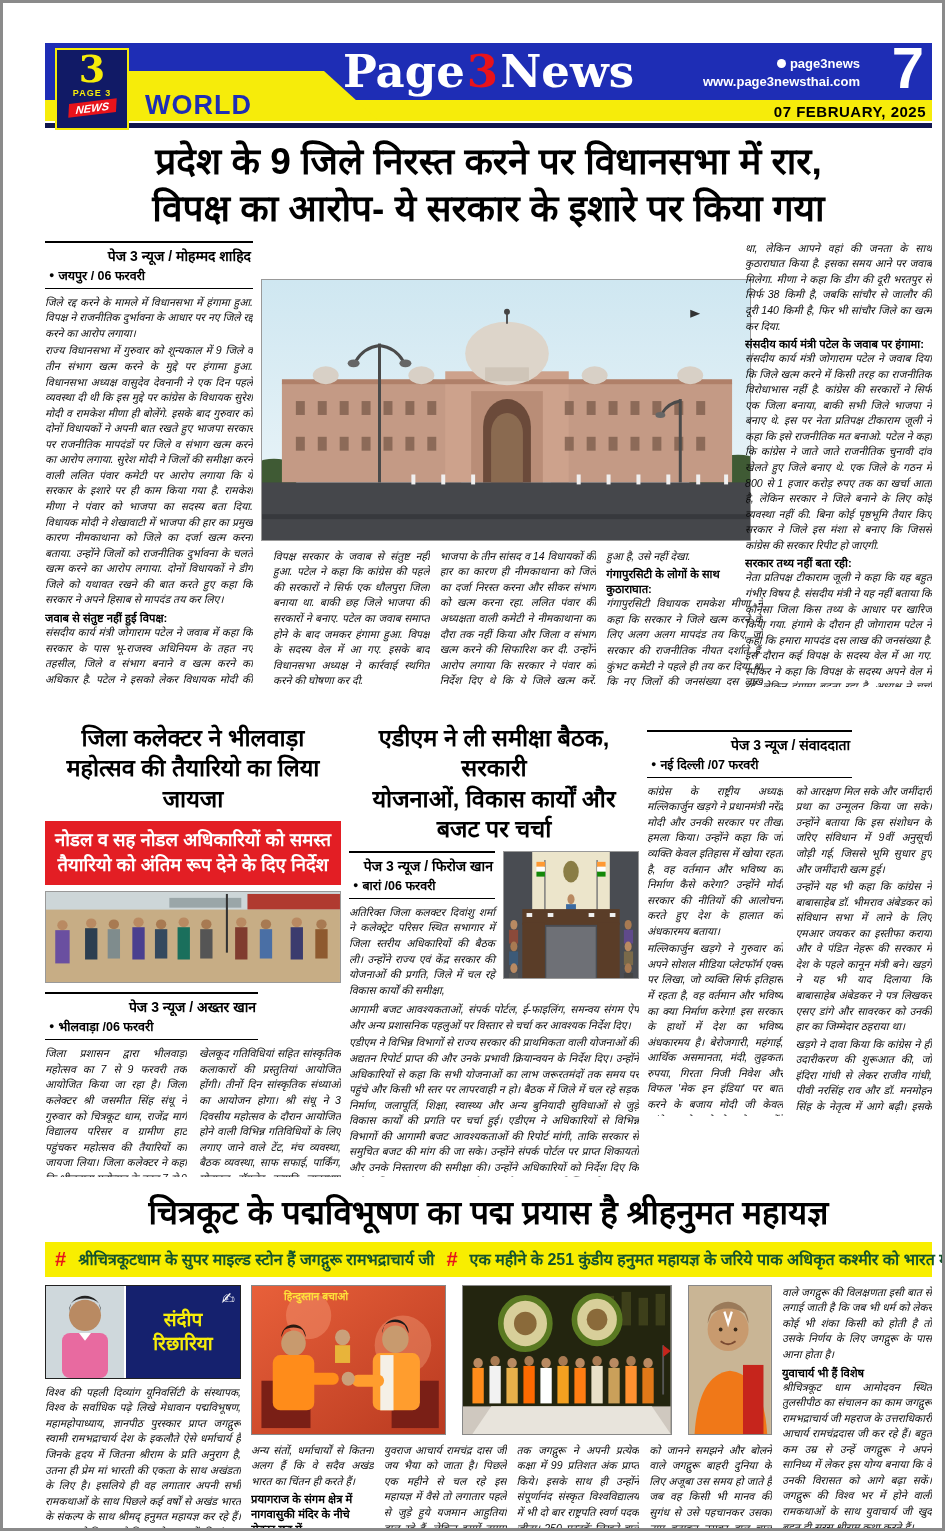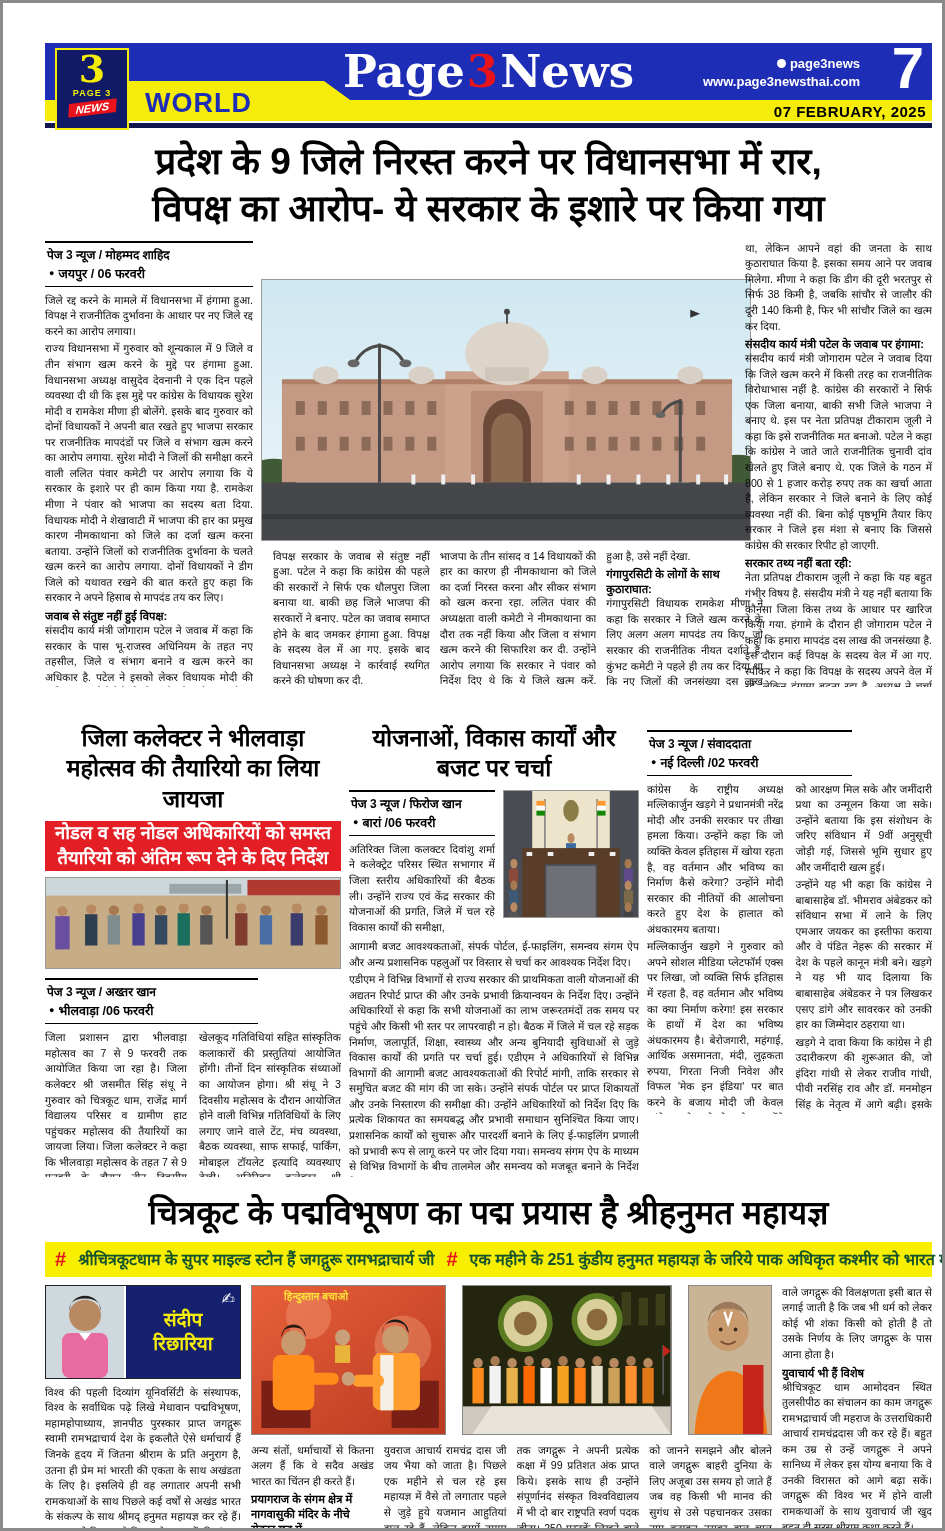--- a/index.html
+++ b/index.html
@@ -10,8 +10,8 @@
   .masthead{position:relative;height:78px;background:#1e2db5;}
   .mh-strip{position:absolute;left:0;right:0;bottom:0;height:21px;background:#f6ec0a;}
   .mh-date{position:absolute;right:6px;bottom:1px;font-size:15px;font-weight:bold;color:#000;letter-spacing:.5px;}
-  .mh-world{position:absolute;left:84px;bottom:0;width:250px;height:40px;background:#f6ec0a;
-            clip-path:polygon(0 0,78% 0,100% 100%,0 100%);display:flex;align-items:center;padding:4px 0 0 16px;}
+  .mh-world{position:absolute;left:84px;bottom:0;width:250px;height:50px;background:#f6ec0a;
+            clip-path:polygon(0 0,78% 0,100% 100%,0 100%);display:flex;align-items:flex-end;padding:4px 0 0 16px;}
   .mh-world span{color:#1e2db5;font-weight:900;font-size:27px;letter-spacing:1px;}
   .mh-logo{position:absolute;left:10px;top:5px;width:74px;height:82px;background:#111a66;
            border:2px solid #f6ec0a;text-align:center;z-index:3;}

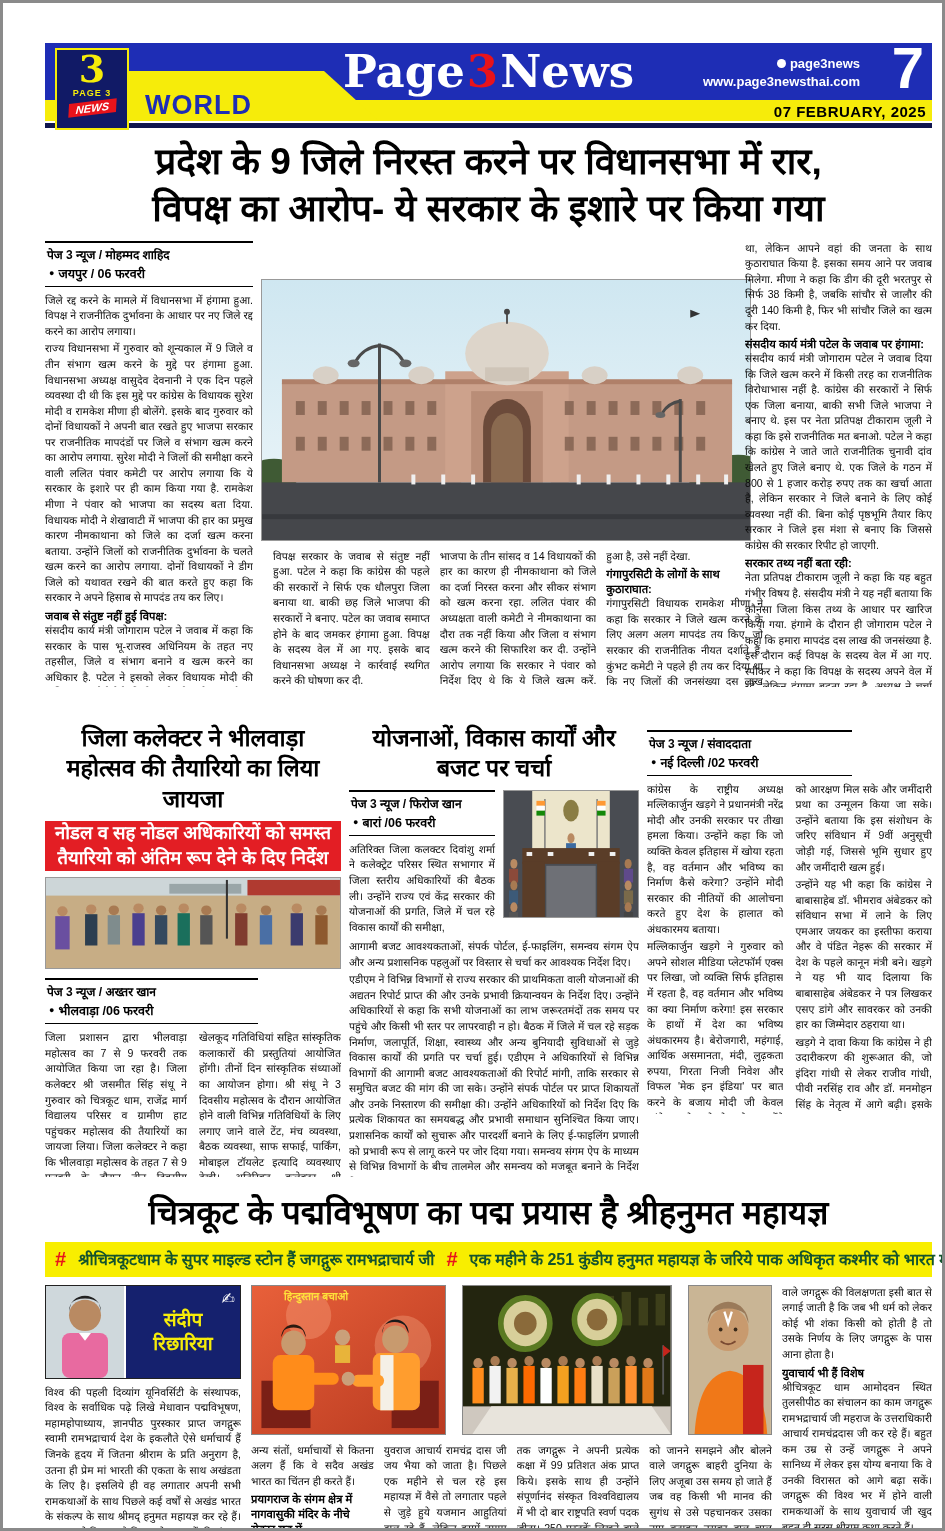--- a/index.html
+++ b/index.html
@@ -33,7 +33,7 @@
   
   .lead{position:relative;height:446px;margin-top:8px;}
   .byl{border-top:2px solid #000;border-bottom:1.5px solid #000;padding:3px 2px 4px 2px;margin-bottom:6px;}
-  .byl .b1{font-size:12px;font-weight:bold;text-align:left;}
+  .byl .b1{font-size:14px;font-weight:bold;text-align:right;}
   .byl .b2{font-size:12.5px;font-weight:bold;text-align:left;margin-top:2px;}
   .byl .blt{font-size:9px;vertical-align:2px;margin:0 4px 0 2px;}
   .bp{font-size:10.6px;line-height:1.47;text-align:justify;color:#0c0c0c;}

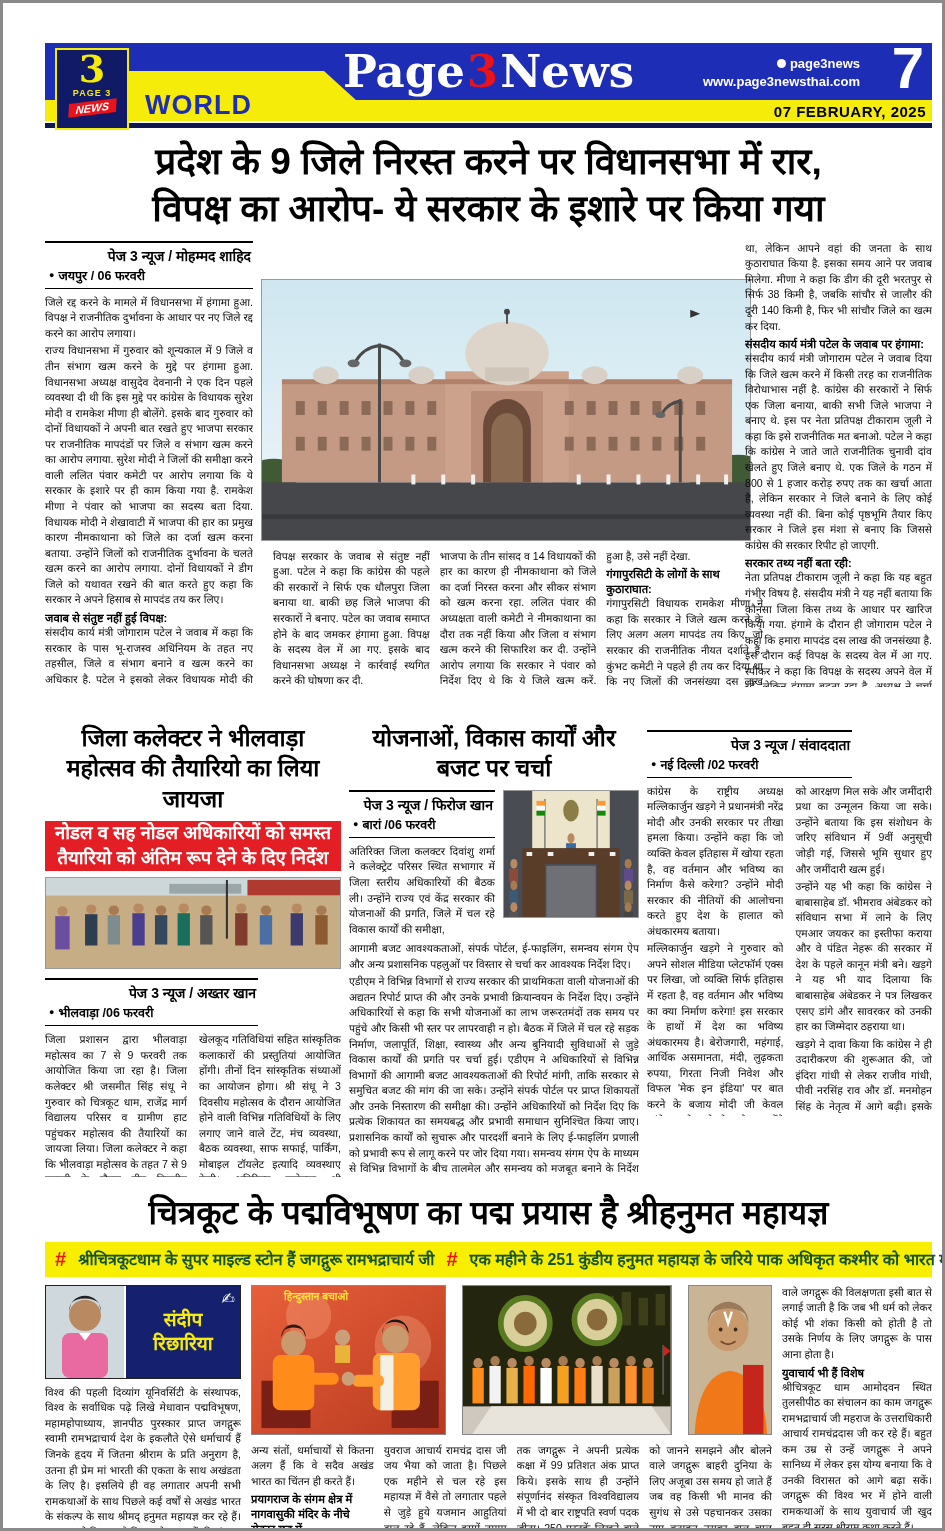--- a/index.html
+++ b/index.html
@@ -36,7 +36,7 @@
   .byl .b1{font-size:14px;font-weight:bold;text-align:right;}
   .byl .b2{font-size:12.5px;font-weight:bold;text-align:left;margin-top:2px;}
   .byl .blt{font-size:9px;vertical-align:2px;margin:0 4px 0 2px;}
-  .bp{font-size:10.6px;line-height:1.47;text-align:justify;color:#0c0c0c;}
+  .bp{font-size:10.6px;line-height:1.47;text-align:justify;color:#0c0c0c;font-style:italic;}
   .bp+.bp{margin-top:2px;}
   .bh{font-size:11.3px;font-weight:bold;margin-top:2px;color:#000;}
   .lead-c1{position:absolute;left:0;top:0;width:208px;height:446px;overflow:hidden;}

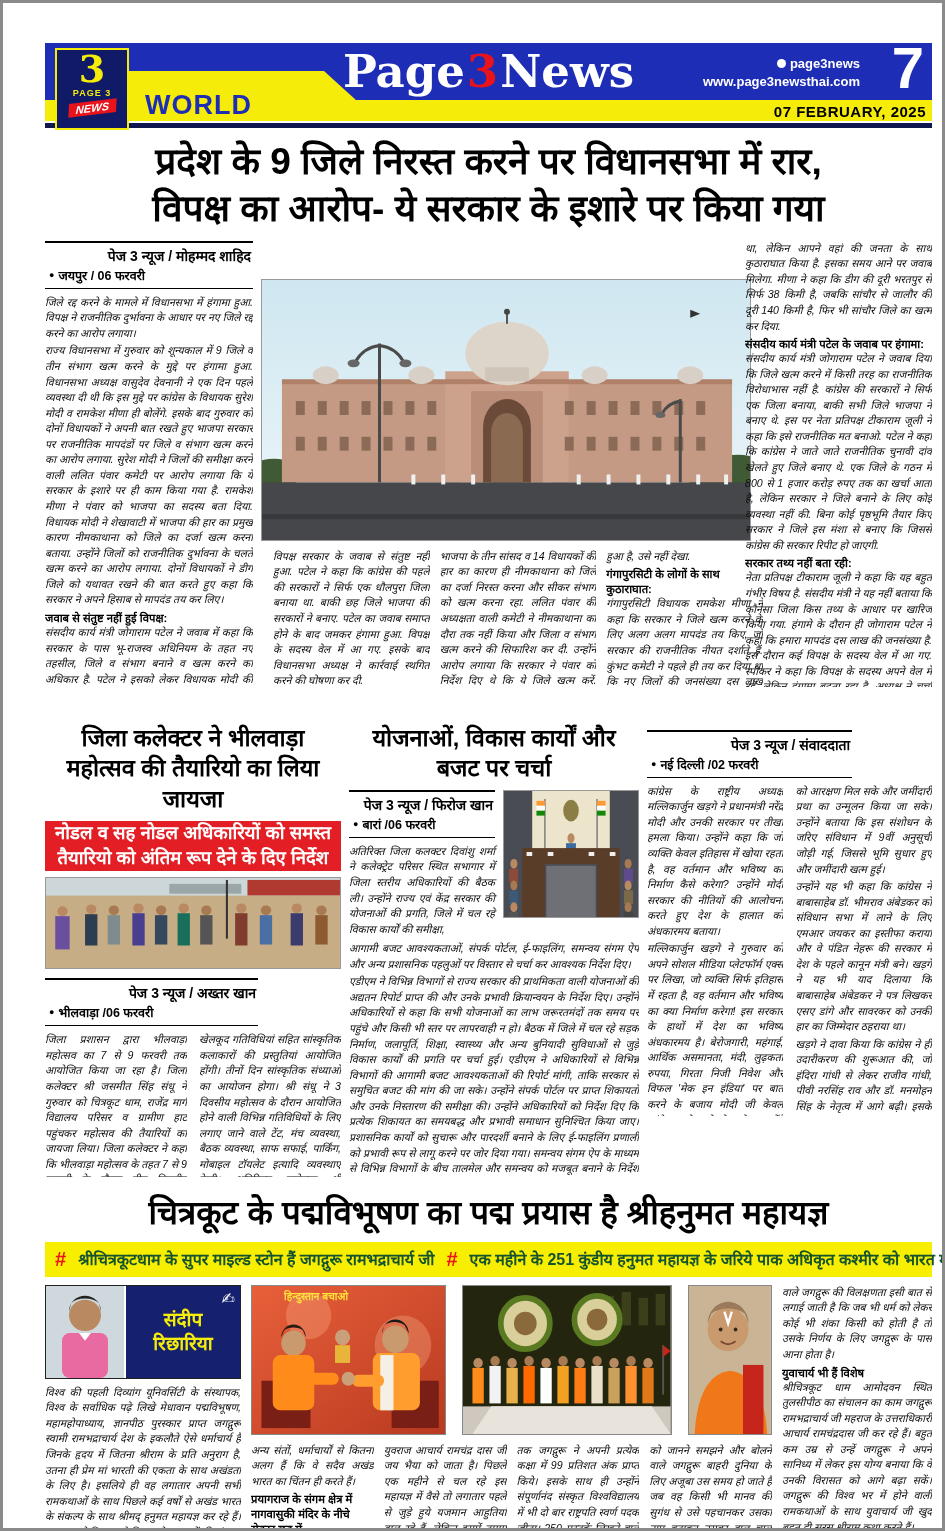--- a/index.html
+++ b/index.html
@@ -285,6 +285,7 @@
 
     <div class="card c2">
       <div class="chead">
+        <div>एडीएम ने ली समीक्षा बैठक, सरकारी</div>
         <div>योजनाओं, विकास कार्यों और बजट पर चर्चा</div>
       </div>
       <div class="a3-top">

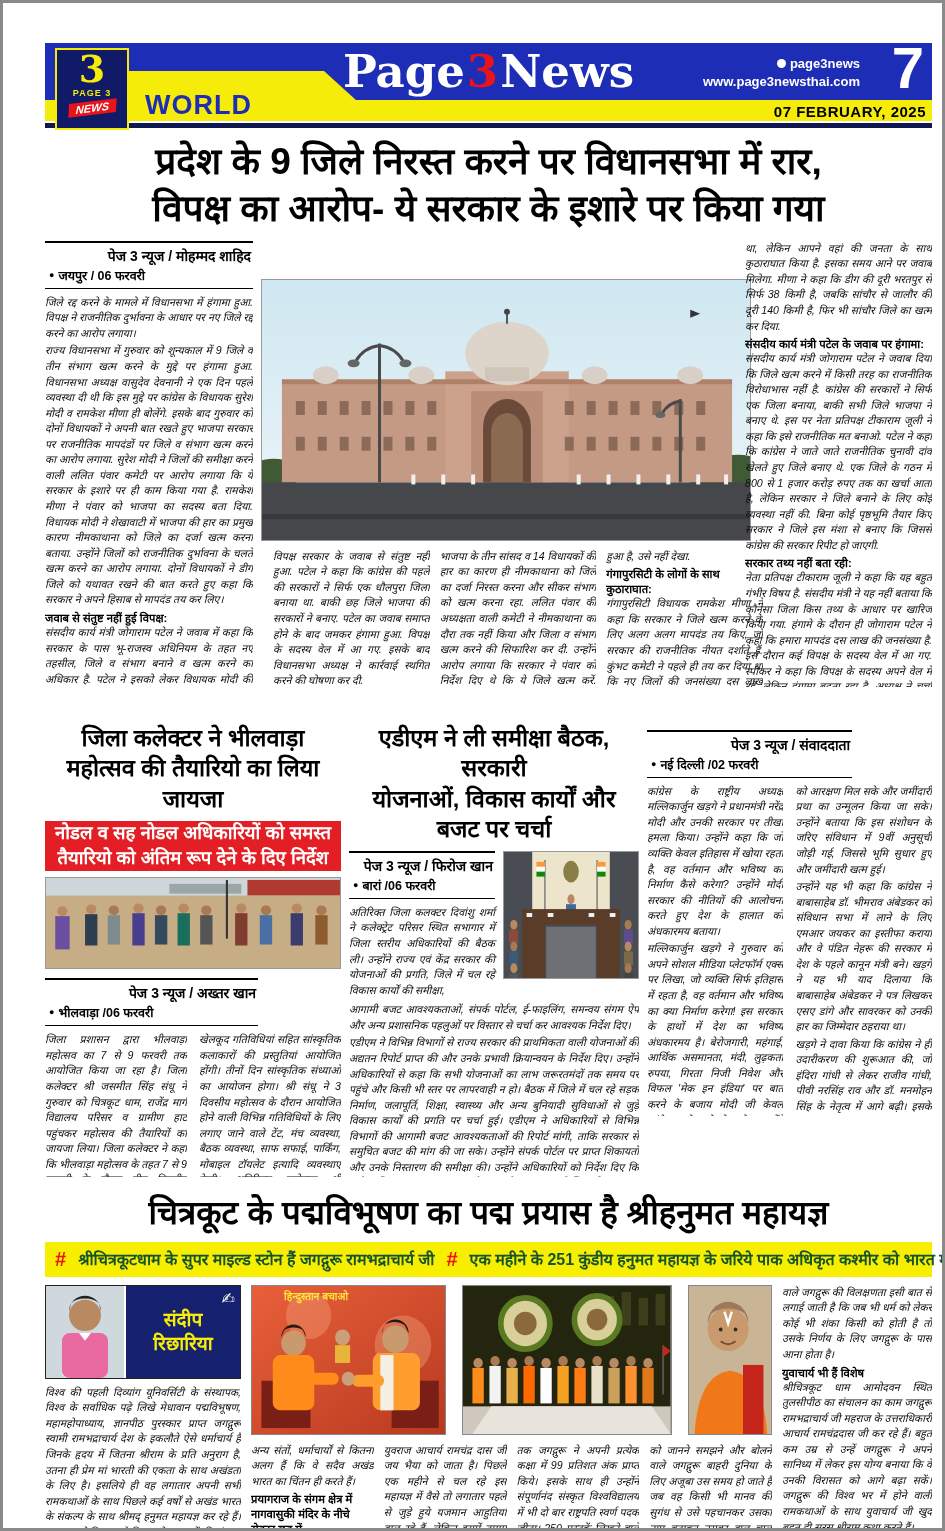--- a/index.html
+++ b/index.html
@@ -346,7 +346,7 @@
     <div class="card c3">
       <div class="byl small" style="margin-top:7px;">
         <div class="b1">पेज 3 न्यूज / संवाददाता</div>
-        <div class="b2"><span class="blt">●</span><span>नई दिल्ली /02 फरवरी</span></div>
+        <div class="b2"><span class="blt">●</span><span>नई दिल्ली /07 फरवरी</span></div>
       </div>
       <div class="twocol" style="height:332px;">
         <div>

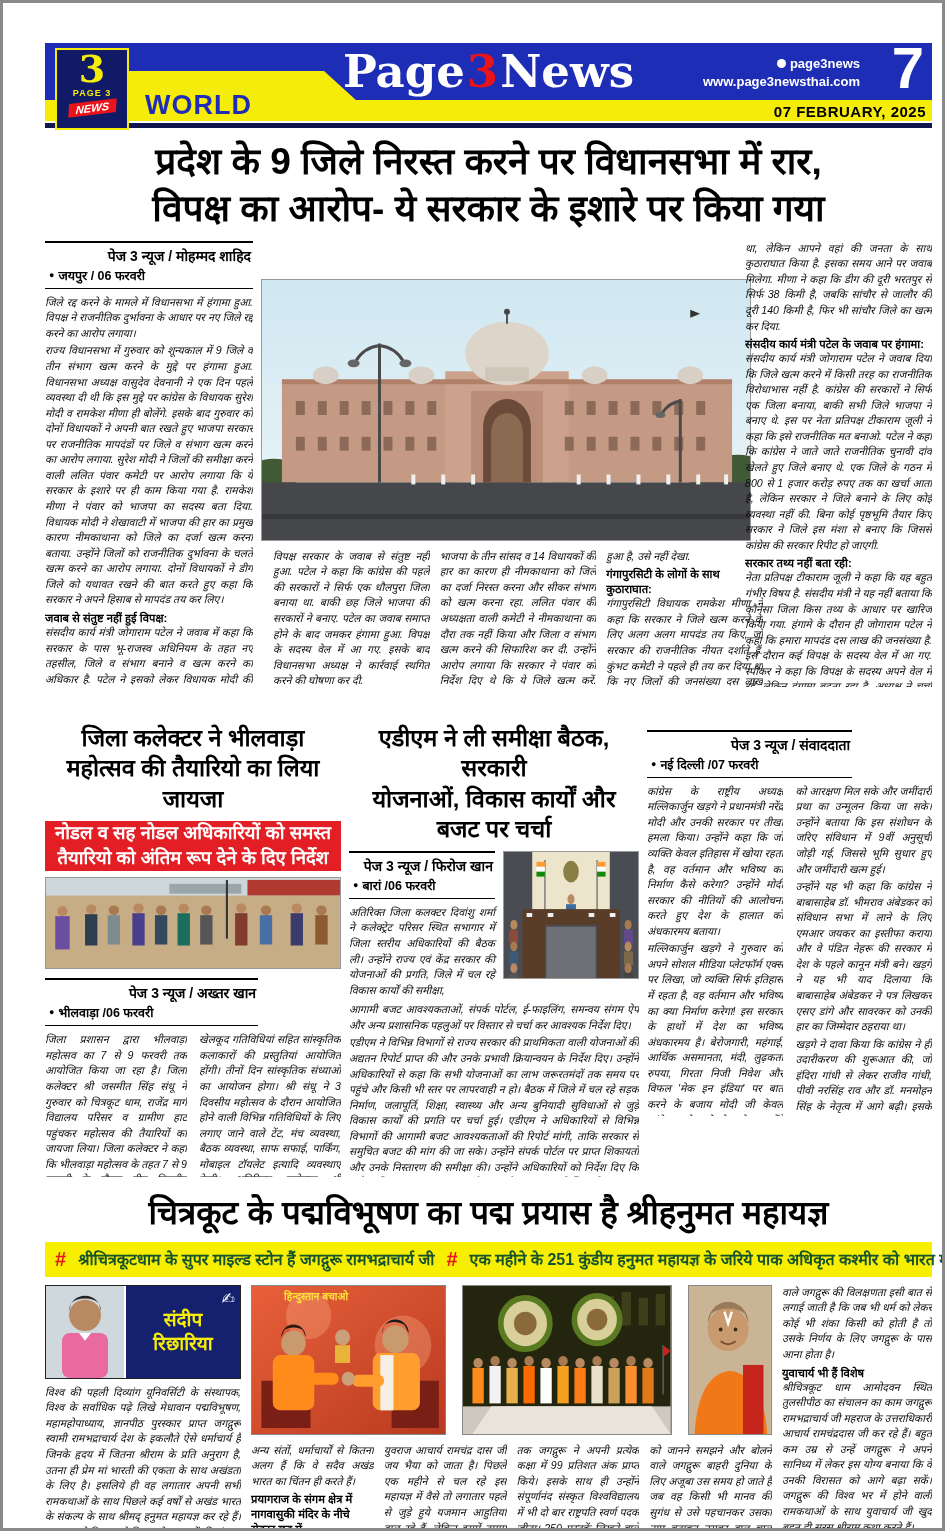--- a/index.html
+++ b/index.html
@@ -50,7 +50,7 @@
   .card.c1{width:298px;}.card.c2{width:292px;}.card.c3{width:287px;}
   .chead{font-size:23.5px;font-weight:900;text-align:center;line-height:1.3;color:#000;}
   .banner{background:#e31e24;color:#fff;font-weight:800;text-align:center;font-size:18.5px;
-          line-height:1.35;padding:0 4px;margin:7px 0 6px 0;}
+          line-height:1.35;padding:7px 4px;margin:7px 0 6px 0;}
   .a2-photo{width:100%;height:92px;border:1px solid #999;margin-bottom:5px;}
   .byl.small{width:72%;}
   .twocol{display:flex;gap:12px;overflow:hidden;}

